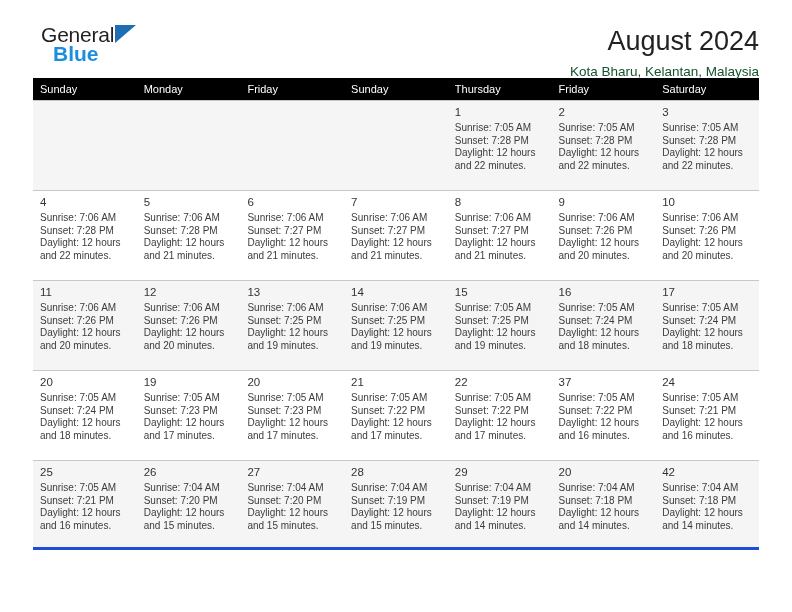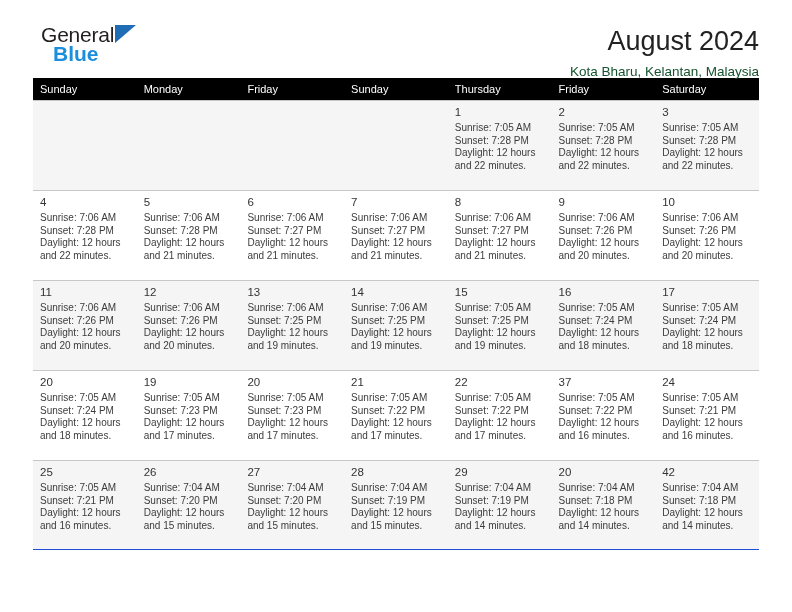--- a/index.html
+++ b/index.html
@@ -139,7 +139,7 @@
     white-space: pre-line;
   }
   .last-row .cell-inner {
-    border-bottom: 1px solid #1d4ed8;
+    border-bottom: 3px solid #1d4ed8;
   }
 </style>
 </head>

